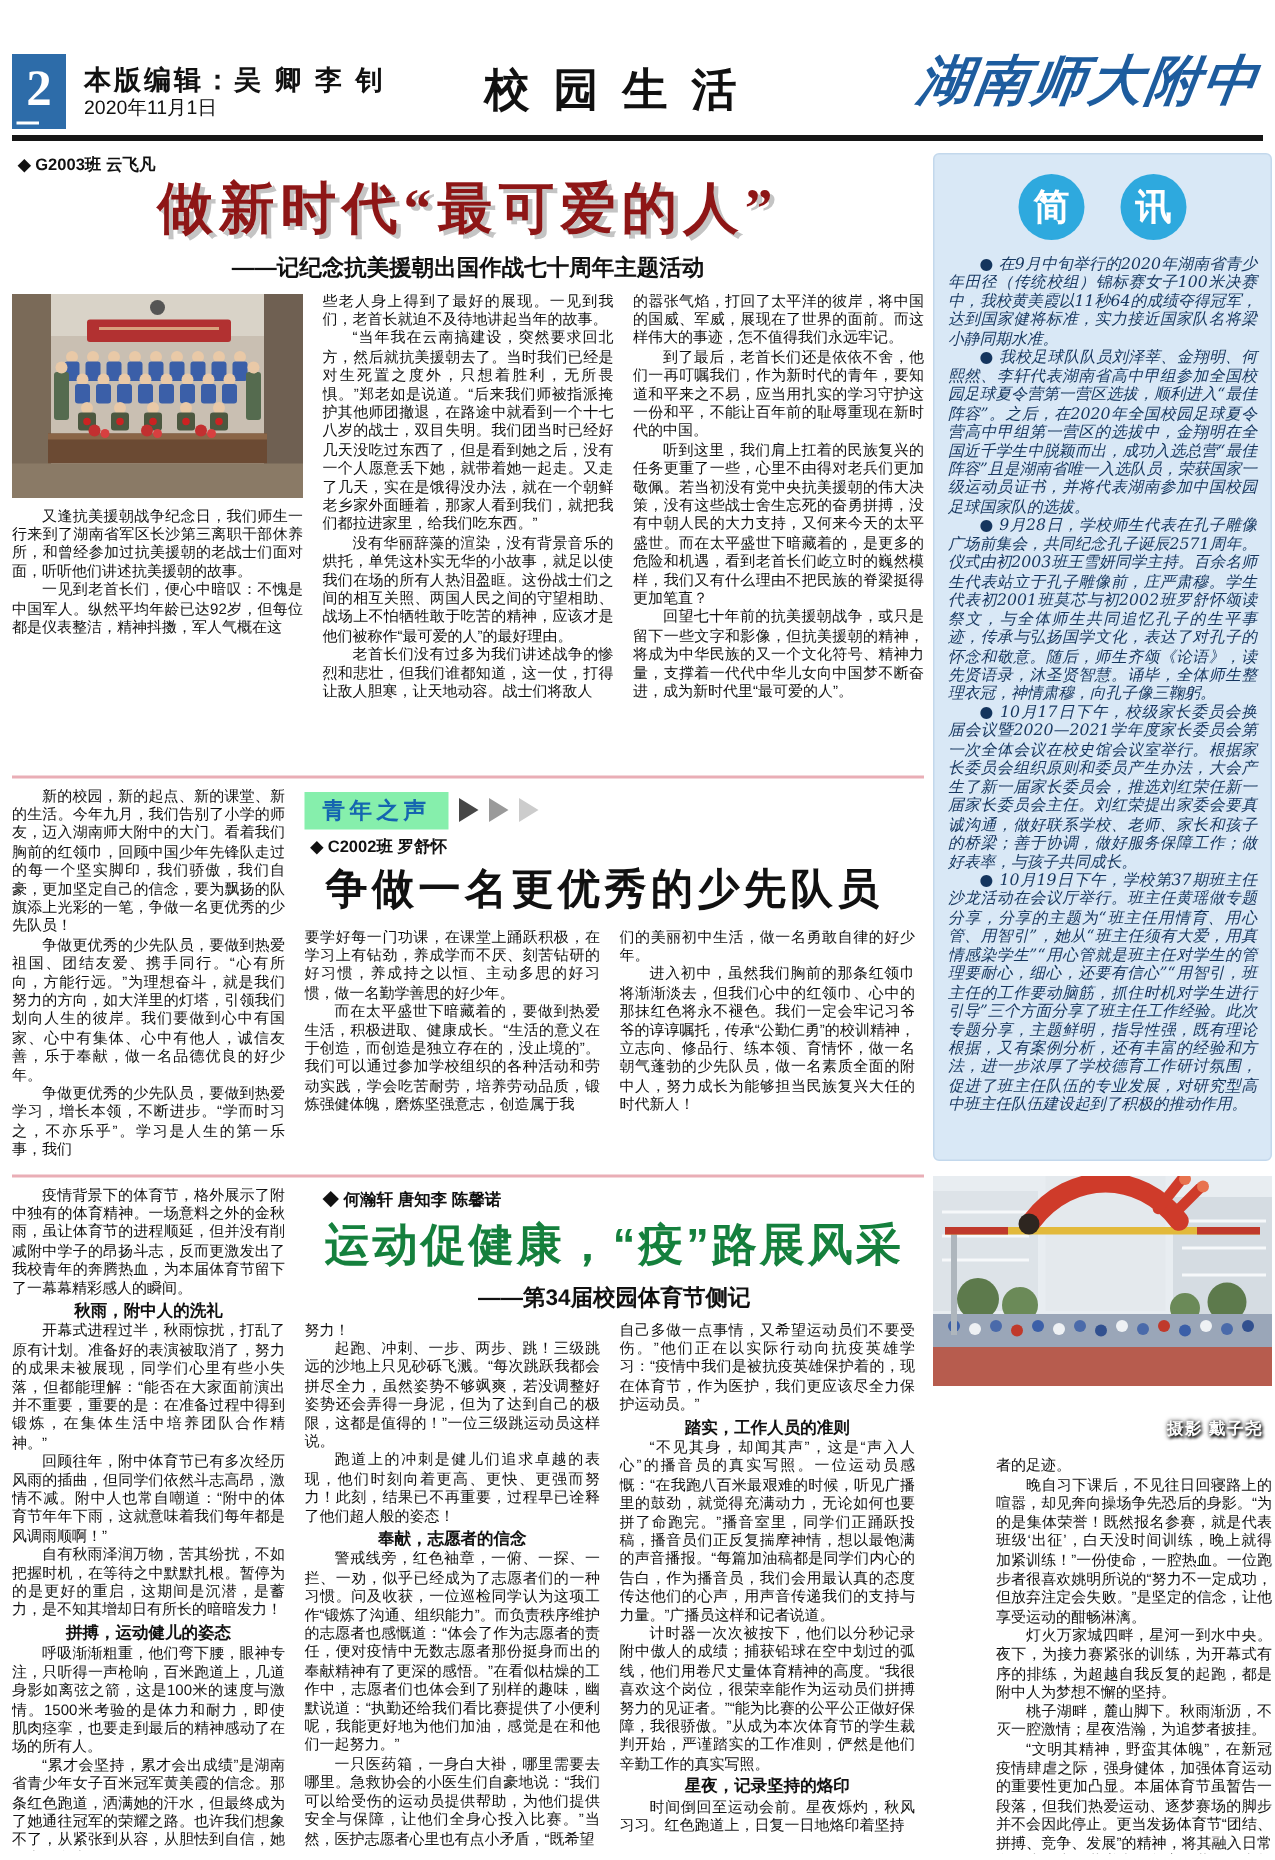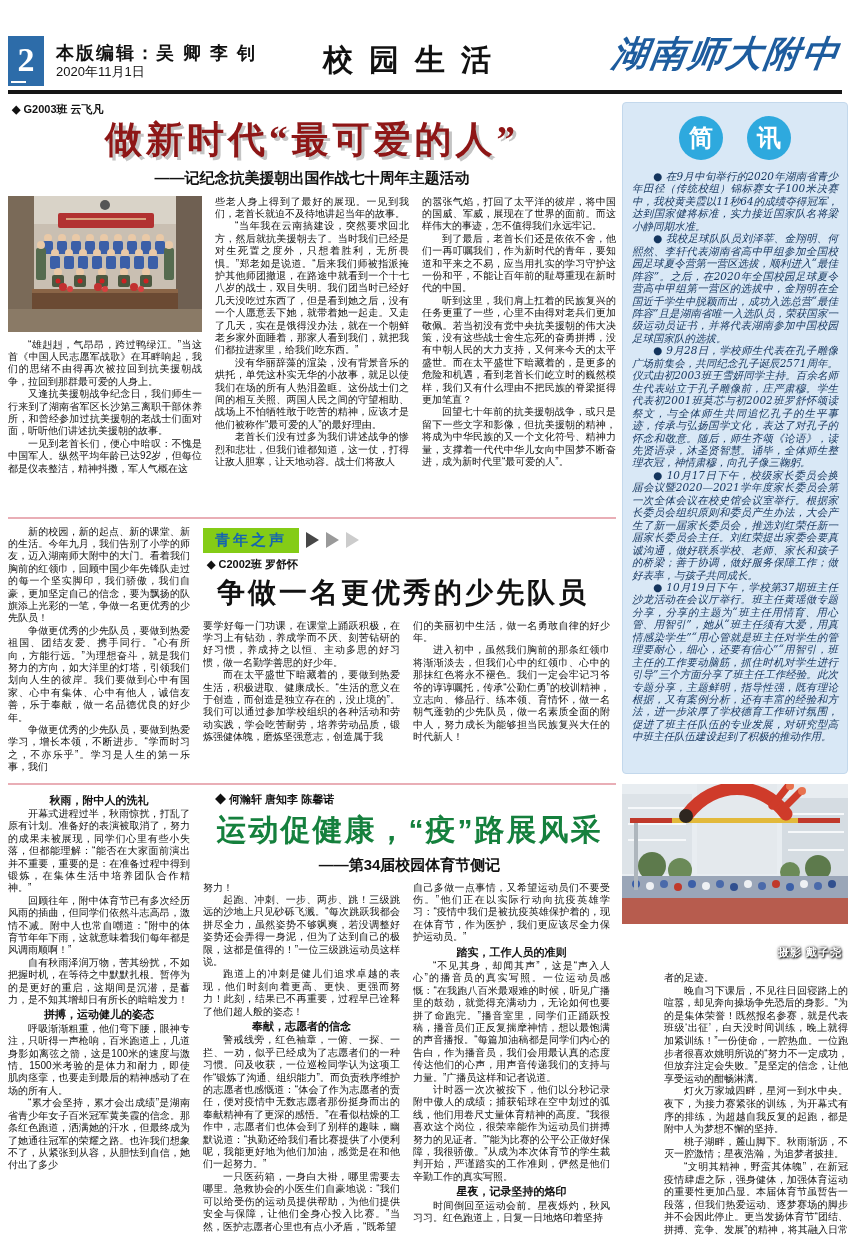--- a/index.html
+++ b/index.html
@@ -158,7 +158,6 @@
           </svg>
         </div>
         <div>
-            <p class="para">“雄赳赳，气昂昂，跨过鸭绿江。”当这首《中国人民志愿军战歌》在耳畔响起，我们的思绪不由得再次被拉回到抗美援朝战争，拉回到那群最可爱的人身上。</p>
             <p class="para">又逢抗美援朝战争纪念日，我们师生一行来到了湖南省军区长沙第三离职干部休养所，和曾经参加过抗美援朝的老战士们面对面，听听他们讲述抗美援朝的故事。</p>
             <p class="para">一见到老首长们，便心中暗叹：不愧是中国军人。纵然平均年龄已达92岁，但每位都是仪表整洁，精神抖擞，军人气概在这</p>
           </div>

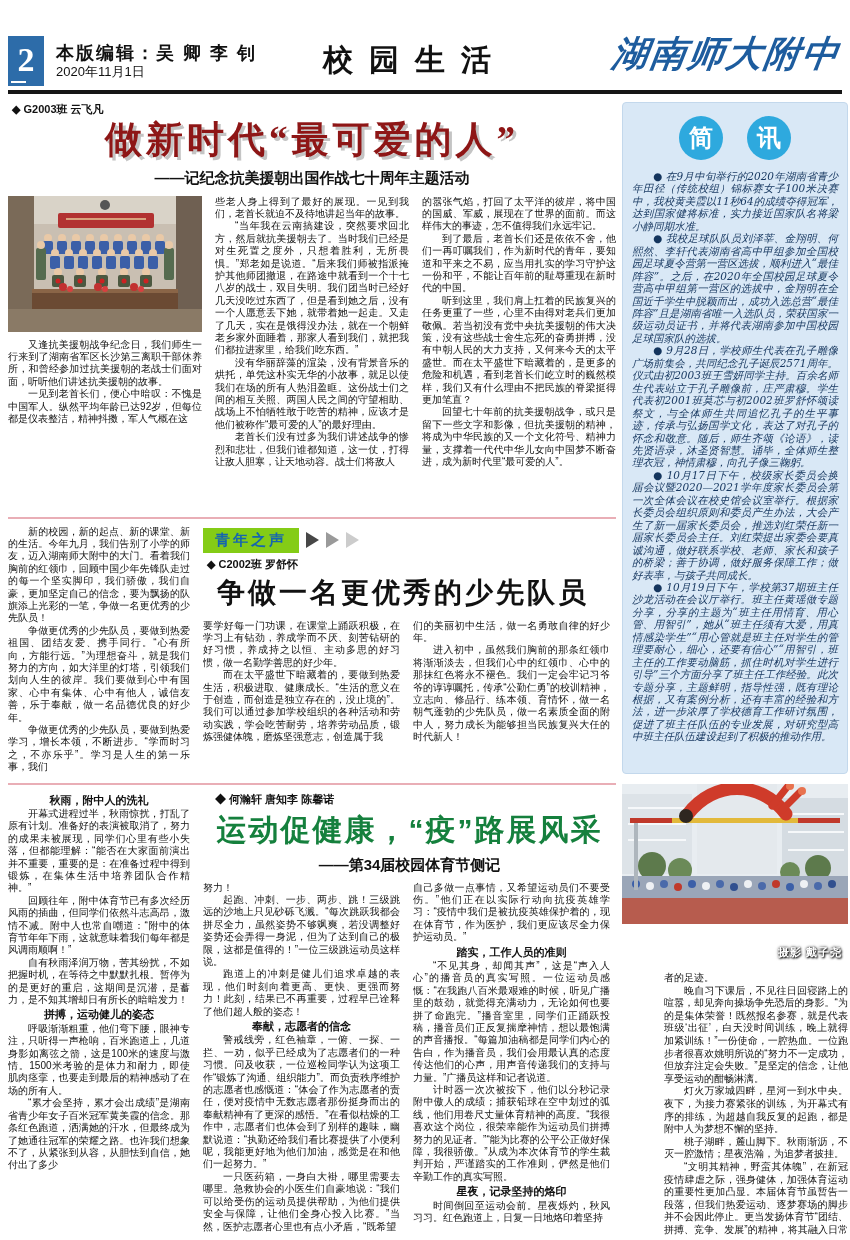--- a/index.html
+++ b/index.html
@@ -46,7 +46,7 @@
   .y-col1 { width:182px; height:246px; }
   .y-right { flex:1; }
   .badge-row { display:flex; align-items:center; gap:7px; margin:2px 0 4px; }
-  .y-badge { background:#84cc16; color:#1565b0; font-weight:bold; font-size:15px;
+  .y-badge { background:#86efac; color:#1565b0; font-weight:bold; font-size:15px;
     padding:3px 12px; letter-spacing:3px; }
   .tri { width:0; height:0; border-top:8px solid transparent; border-bottom:8px solid transparent;
     border-left:13px solid #474747; }

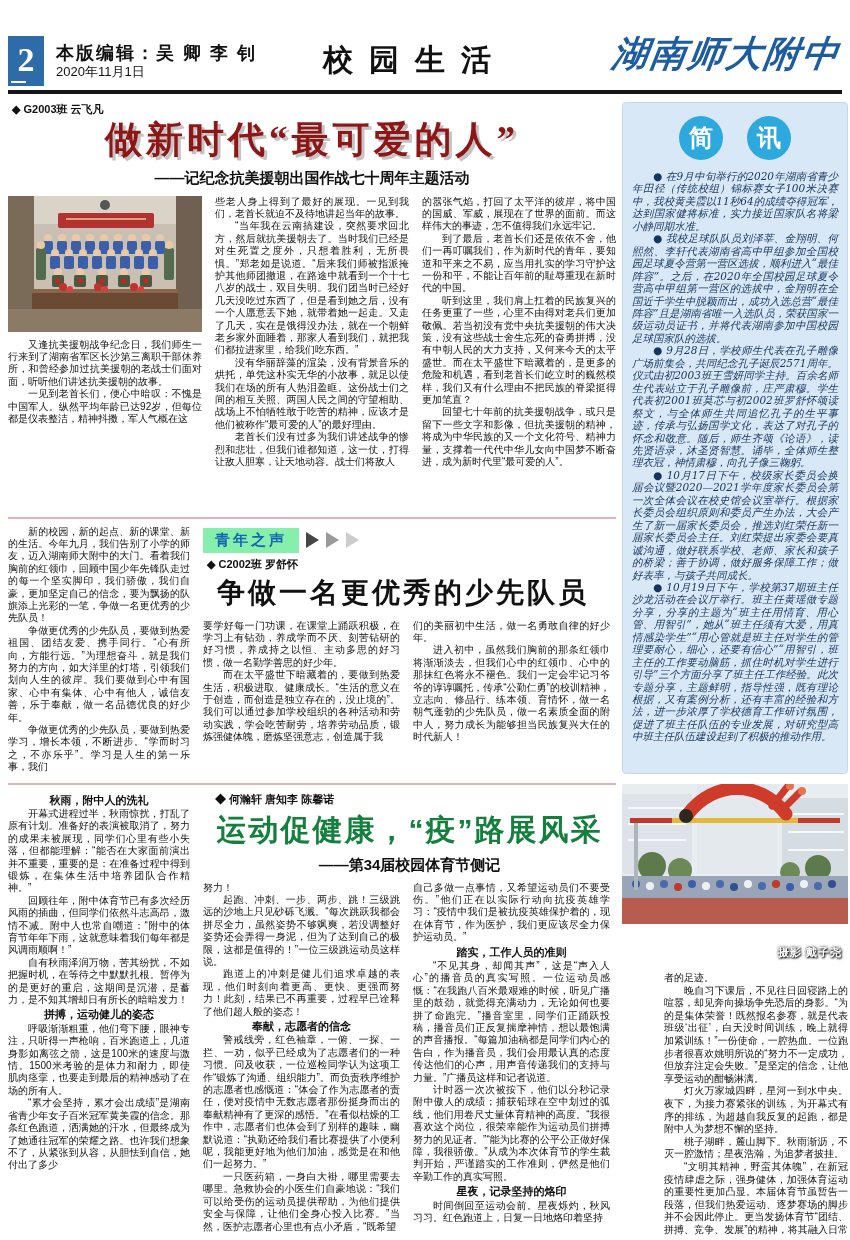--- a/index.html
+++ b/index.html
@@ -211,6 +211,7 @@
 
   <div class="sports">
     <div class="col s-col1">
+        <p class="para">疫情背景下的体育节，格外展示了附中独有的体育精神。一场意料之外的金秋雨，虽让体育节的进程顺延，但并没有削减附中学子的昂扬斗志，反而更激发出了我校青年的奔腾热血，为本届体育节留下了一幕幕精彩感人的瞬间。</p>
         <div class="subhead">秋雨，附中人的洗礼</div>
         <p class="para">开幕式进程过半，秋雨惊扰，打乱了原有计划。准备好的表演被取消了，努力的成果未被展现，同学们心里有些小失落，但都能理解：“能否在大家面前演出并不重要，重要的是：在准备过程中得到锻炼，在集体生活中培养团队合作精神。”</p>
         <p class="para">回顾往年，附中体育节已有多次经历风雨的插曲，但同学们依然斗志高昂，激情不减。附中人也常自嘲道：“附中的体育节年年下雨，这就意味着我们每年都是风调雨顺啊！”</p>

